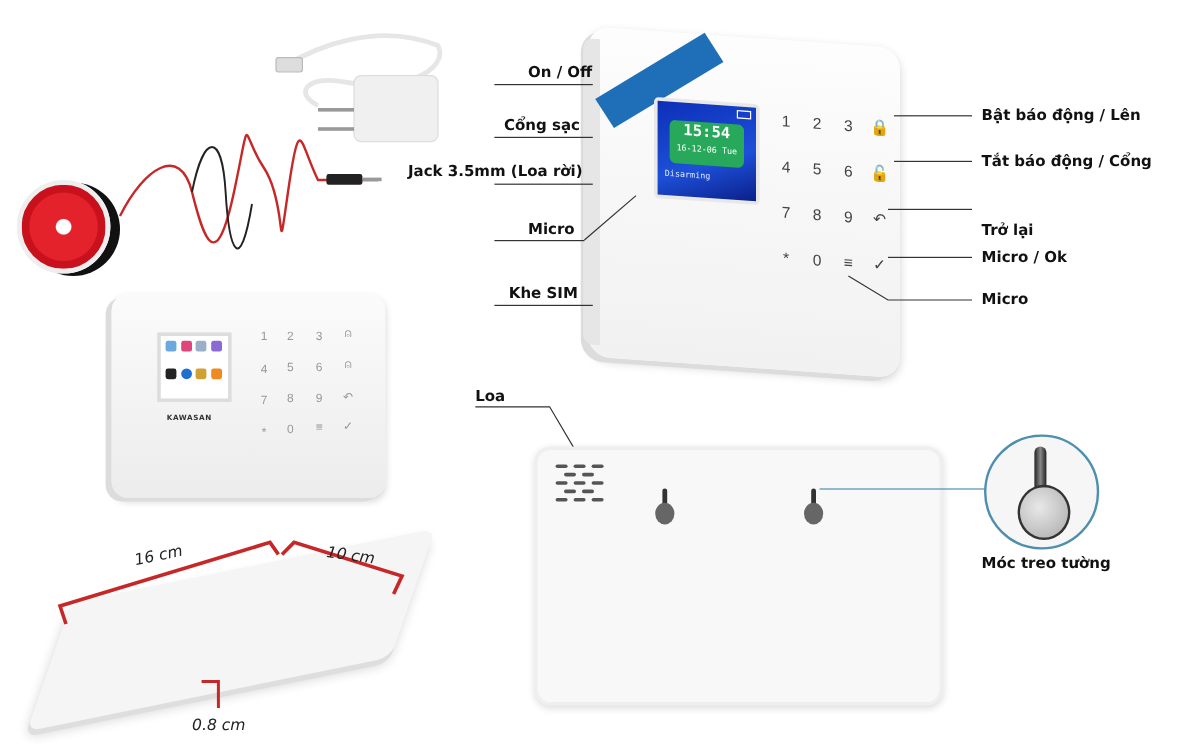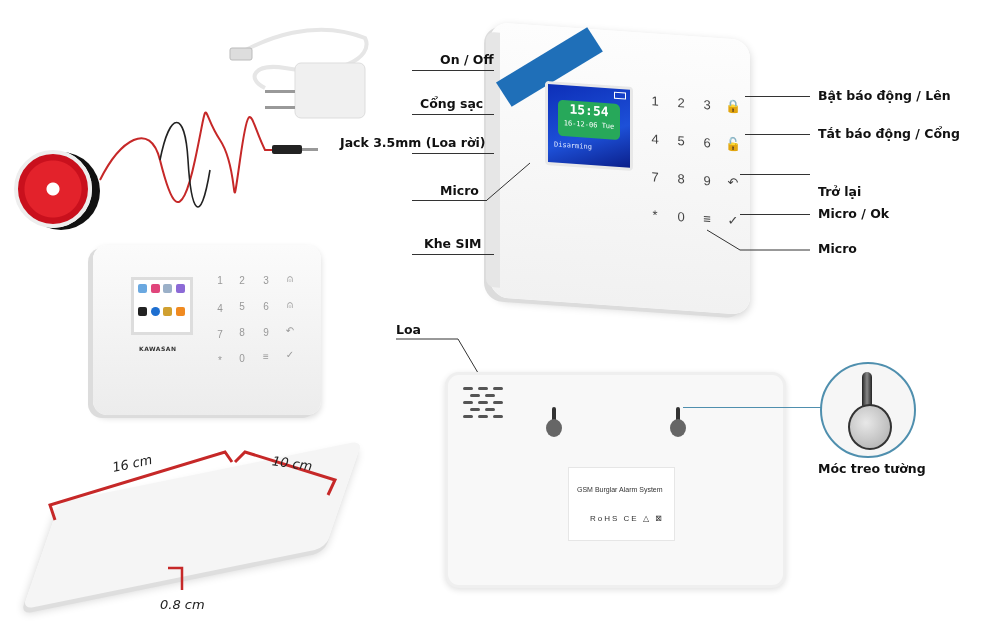--- a/index.html
+++ b/index.html
@@ -199,10 +199,6 @@
       <div class="slot"></div>
       <div class="hole"></div>
     </div>
-  <div class="sticker">
-    <div class="t">GSM Burglar Alarm System</div>
-    <div class="marks">RoHS CE △ ⊠</div>
-  </div>
 </div>
 <div class="line" style="left:683px;top:407px;width:140px;background:#4f8fae"></div>
 <div class="abs zoomcircle">

